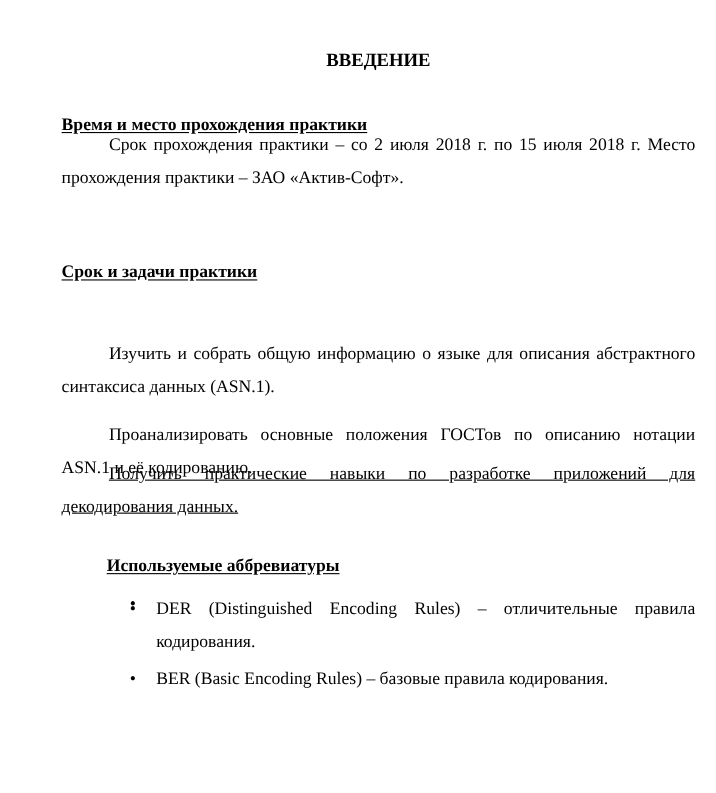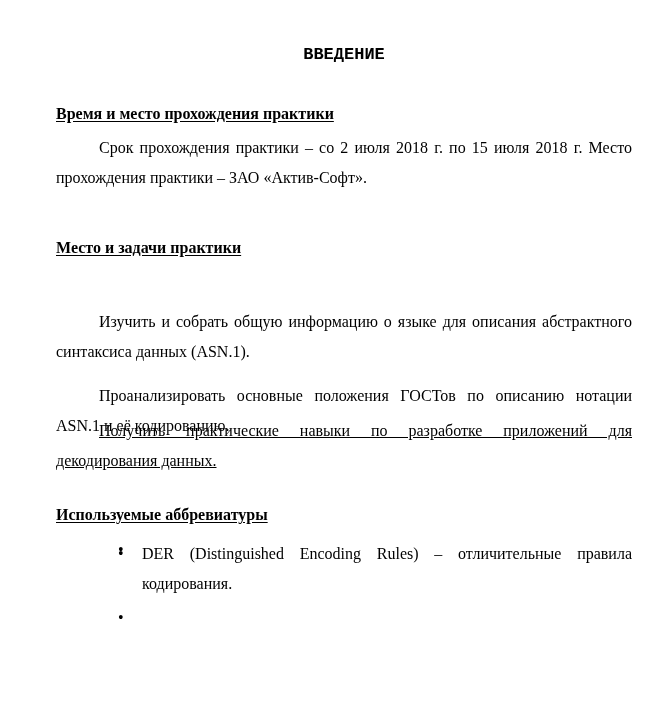--- a/index.html
+++ b/index.html
@@ -32,7 +32,6 @@
       font-size: 17px;
       line-height: 22px;
       margin: 0;
-      font-family: Liberation Mono, monospace;
     }
     .heading {
       position: absolute;

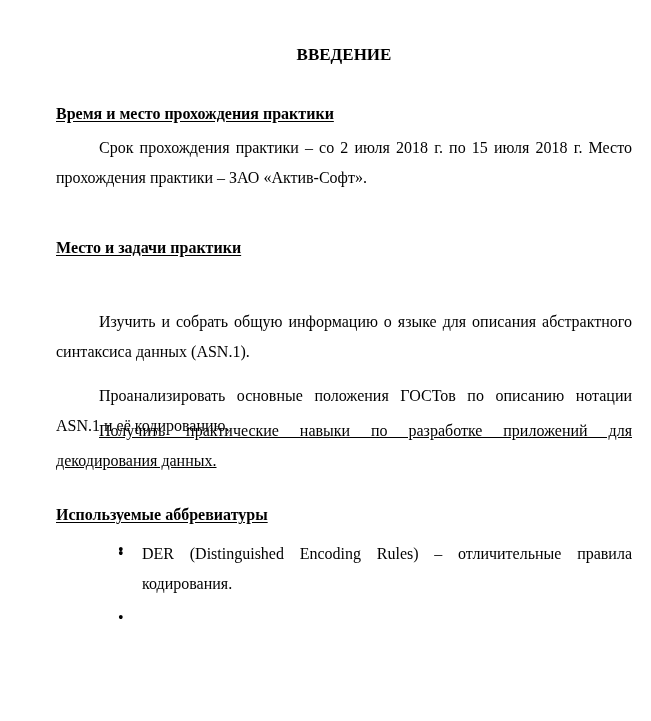--- a/index.html
+++ b/index.html
@@ -86,7 +86,7 @@
   <h1 class="title">ВВЕДЕНИЕ</h1>
 
   <h2 class="heading" style="top:104px;text-align:center;">Время и место прохождения практики</h2>
-  <p class="para" style="top:133px;">Срок прохождения практики – со 2 июля 2018 г. по 15 июля 2018 г. Место прохождения практики – ЗАО «Актив-Софт».</p>
+  <p class="para" style="top:117px;">Срок прохождения практики – со 2 июля 2018 г. по 15 июля 2018 г. Место прохождения практики – ЗАО «Актив-Софт».</p>
 
   <h2 class="heading" style="top:238px;">Место и задачи практики</h2>
   <p class="para" style="top:267px;margin-top:40px;">Изучить и собрать общую информацию о  языке для описания абстрактного синтаксиса данных (ASN.1).</p>

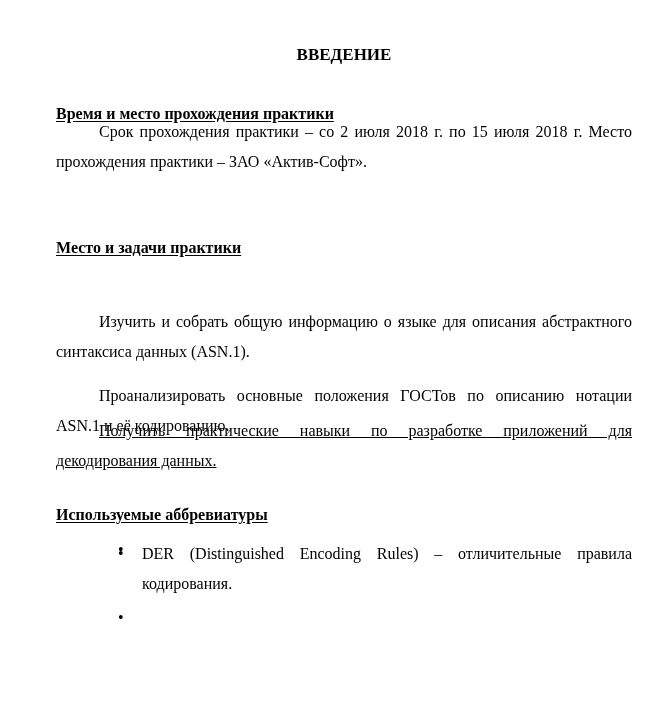--- a/index.html
+++ b/index.html
@@ -88,7 +88,7 @@
   <h2 class="heading" style="top:104px;text-align:center;">Время и место прохождения практики</h2>
   <p class="para" style="top:117px;">Срок прохождения практики – со 2 июля 2018 г. по 15 июля 2018 г. Место прохождения практики – ЗАО «Актив-Софт».</p>
 
-  <h2 class="heading" style="top:238px;">Место и задачи практики</h2>
+  <h2 class="heading" style="top:238px;">Срок и задачи практики</h2>
   <p class="para" style="top:267px;margin-top:40px;">Изучить и собрать общую информацию о  языке для описания абстрактного синтаксиса данных (ASN.1).</p>
   <p class="para" style="top:333px;margin-top:48px;">Проанализировать основные положения ГОСТов по описанию нотации ASN.1 и её кодированию.</p>
   <p class="para" style="top:416px;text-decoration:underline;">Получить практические навыки по разработке приложений для декодирования данных.</p>

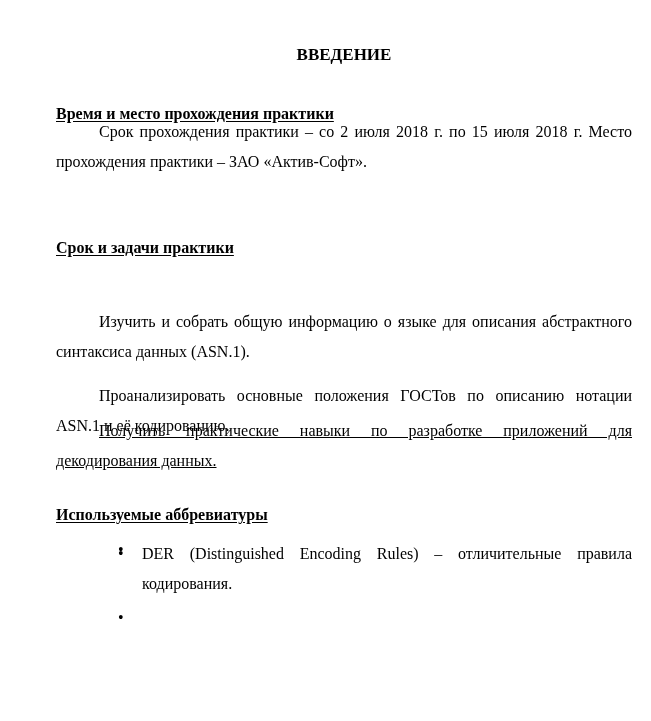--- a/index.html
+++ b/index.html
@@ -93,7 +93,7 @@
   <p class="para" style="top:333px;margin-top:48px;">Проанализировать основные положения ГОСТов по описанию нотации ASN.1 и её кодированию.</p>
   <p class="para" style="top:416px;text-decoration:underline;">Получить практические навыки по разработке приложений для декодирования данных.</p>
 
-  <h2 class="heading" style="top:505px;">Используемые аббревиатуры</h2>
+  <h2 class="heading" style="top:505px;margin-left:41px;">Используемые аббревиатуры</h2>
   <ul class="list" style="top:535px;">
     <li class="list-item">
       <span class="bullet">•</span>

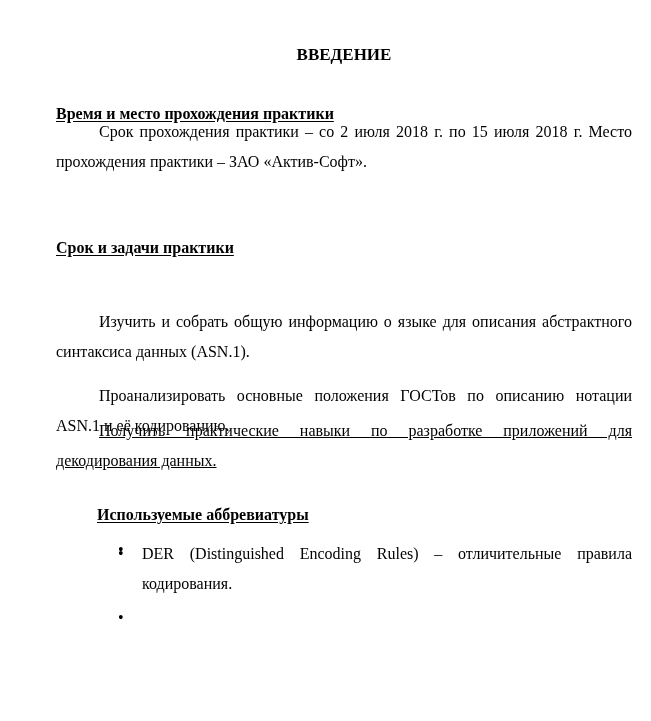--- a/index.html
+++ b/index.html
@@ -104,6 +104,7 @@
     </li>
     <li class="list-item">
       <span class="bullet">•</span>
+      <span>BER (Basic Encoding Rules) – базовые правила кодирования.</span>
     </li>
   </ul>
 

